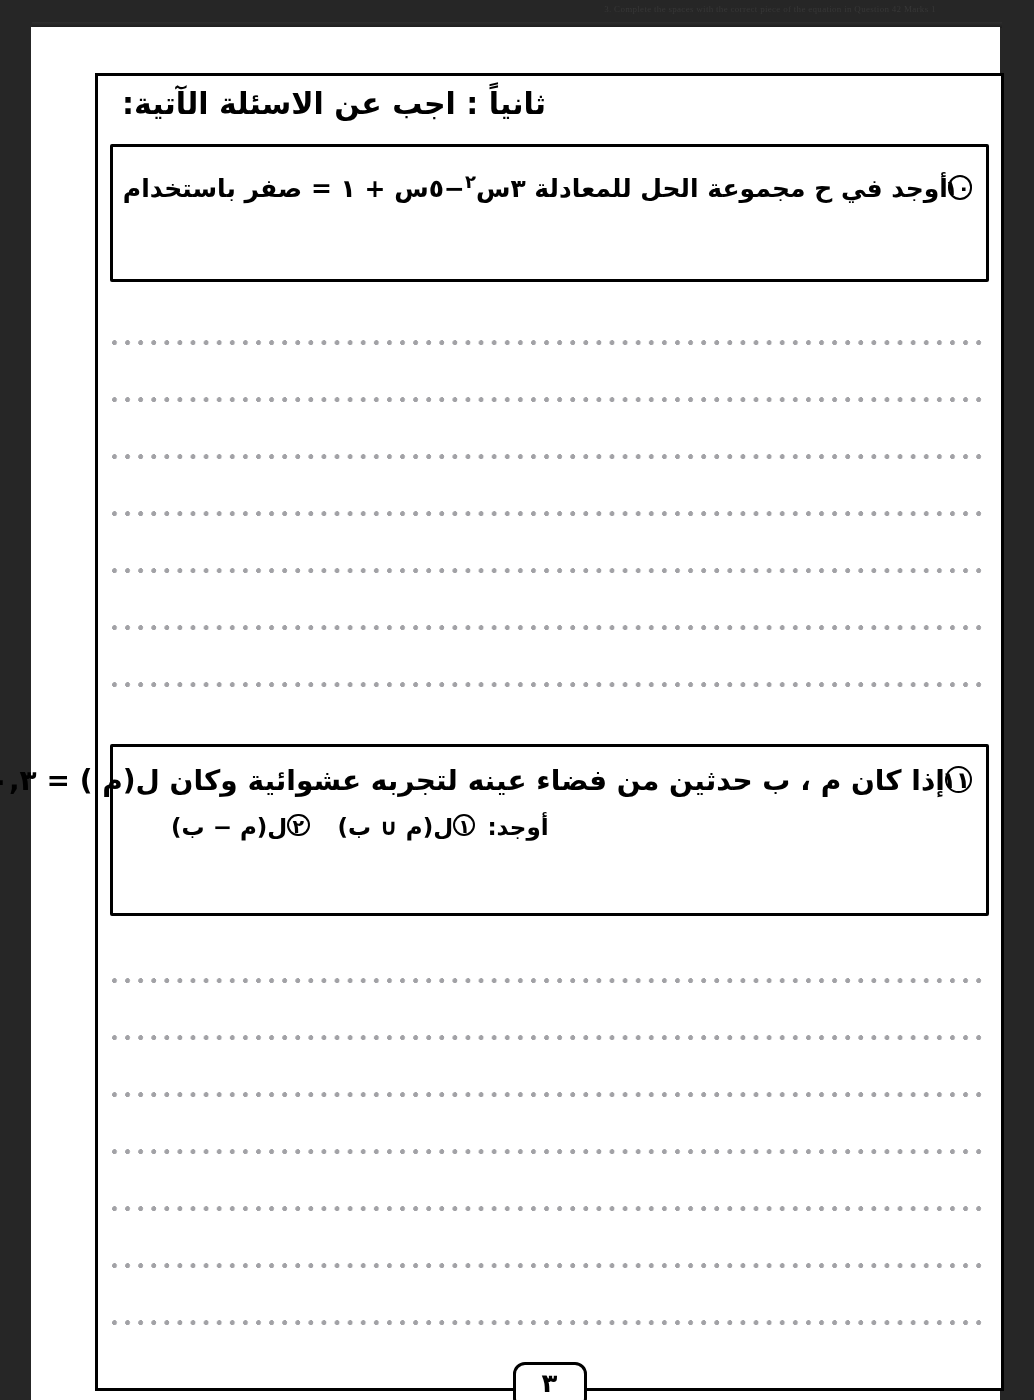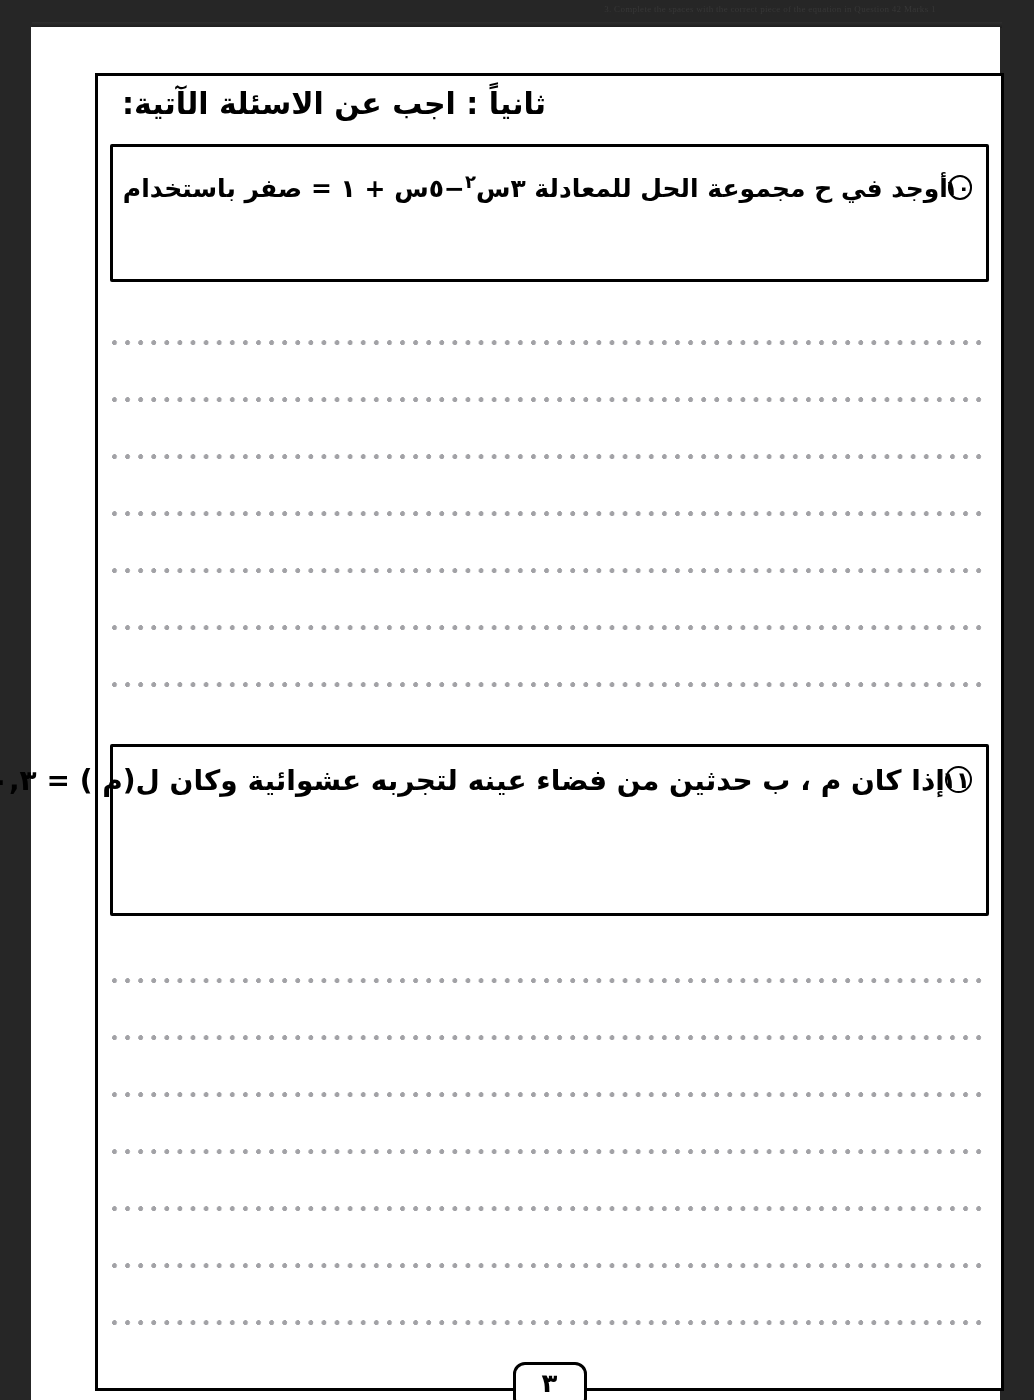--- a/index.html
+++ b/index.html
@@ -212,6 +212,9 @@
           <div class="qline l1">
             <span class="circnum">١١</span><span>إذا كان م ، ب  حدثين من فضاء عينه لتجربه عشوائية وكان ل(م ) = ٠,٣</span>
           </div>
+          <div class="qline l3">
+            <span>أوجد:</span><span class="sp-sm"></span><span class="circnum">١</span><span>ل(م ∪ ب)</span><span class="sp"></span><span class="circnum">٢</span><span>ل(م − ب)</span>
+          </div>
         </div>
 
         <div class="dots-block" id="dots-2">

